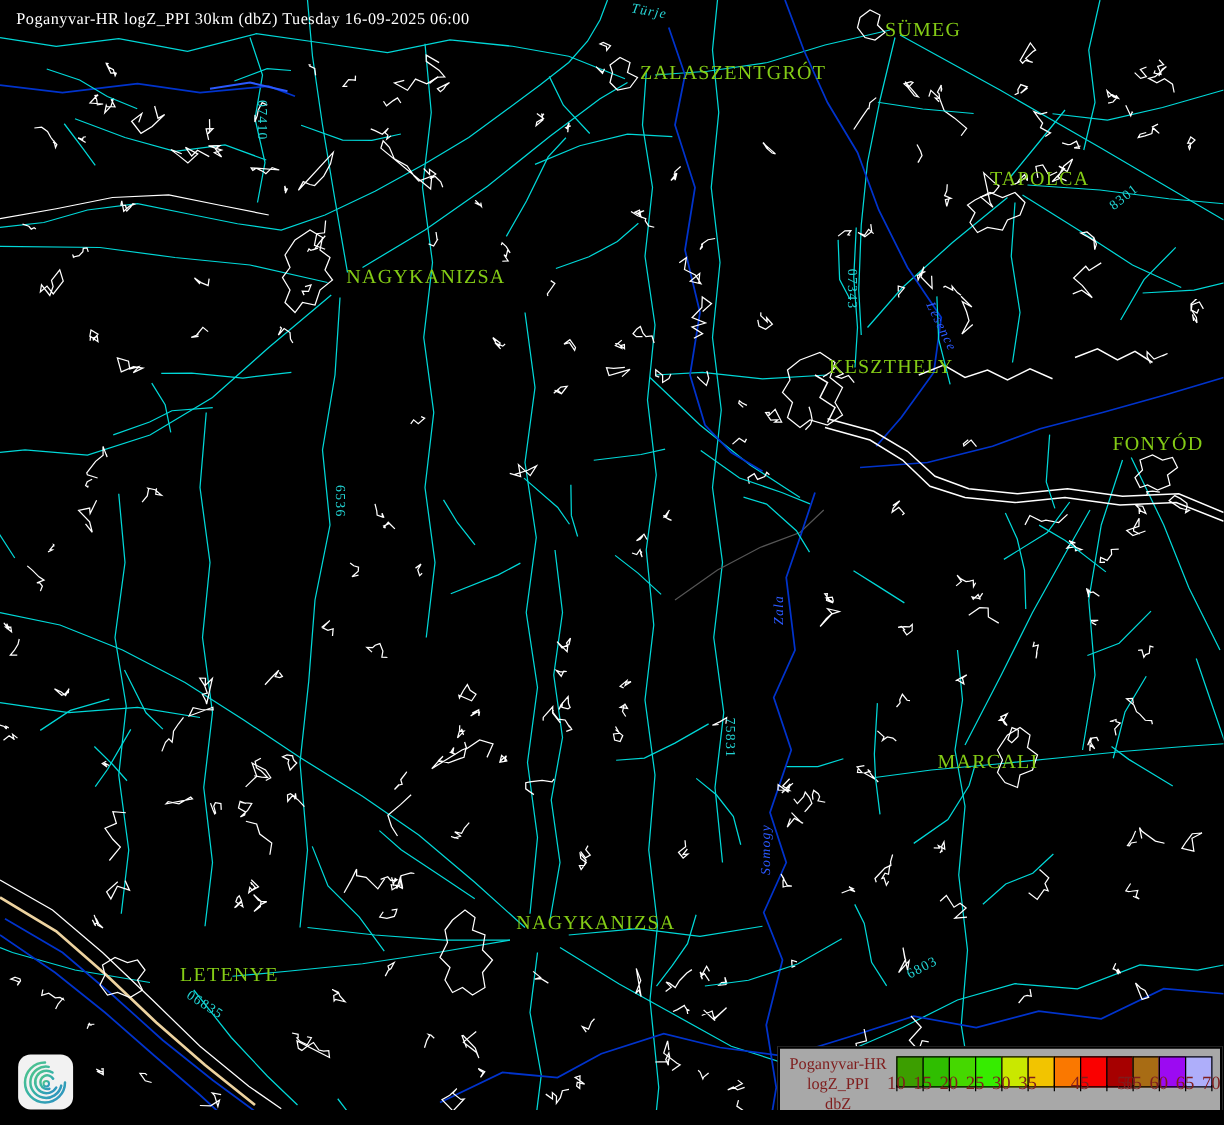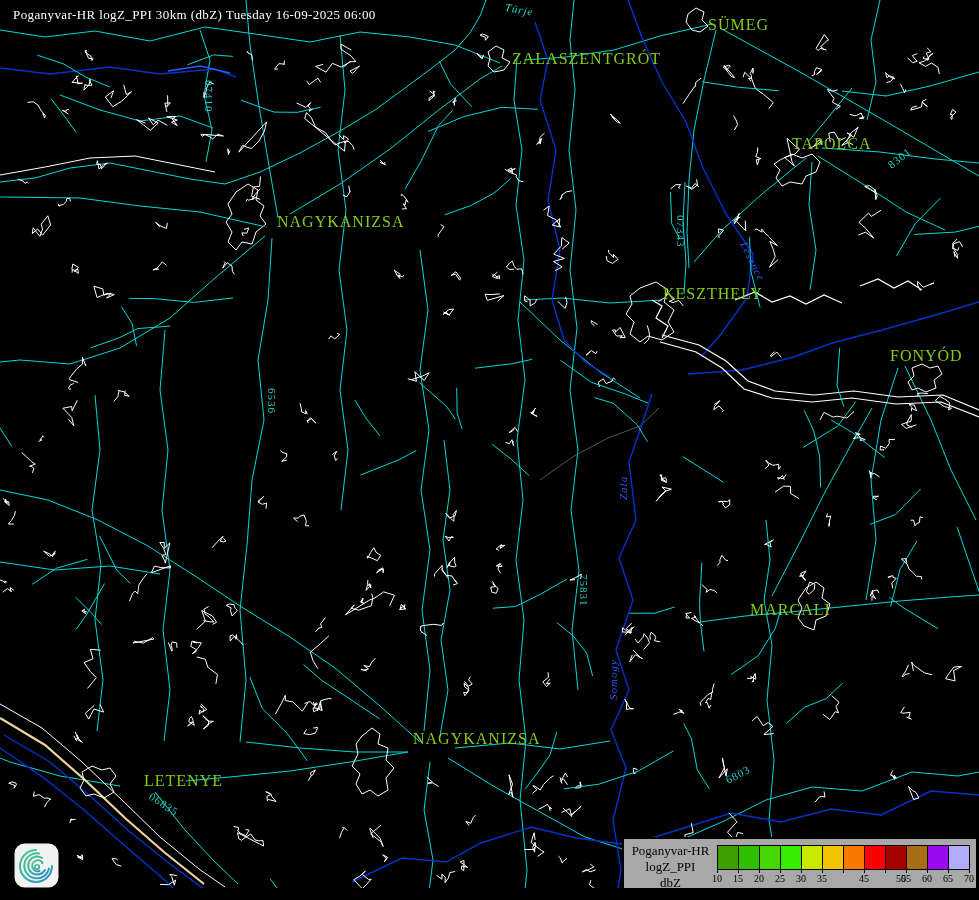--- a/index.html
+++ b/index.html
@@ -13,7 +13,7 @@
   .water-label{font-size:11px;font-style:italic;letter-spacing:1px;}
   #legend{position:absolute;left:622px;top:837px;width:352px;height:57px;
           background:#a8a8a8;border:2px solid #000;}
-  .legend-line{position:absolute;left:0;width:93px;text-align:center;color:#000000;font-size:13px;}
+  .legend-line{position:absolute;left:0;width:93px;text-align:center;color:#7f1d1d;font-size:13px;}
   .legend-cell{position:absolute;top:6px;width:20px;height:23px;border:1px solid #000;}
   .legend-tick-mark{position:absolute;top:29px;width:1px;height:5px;background:#000;}
   .legend-tick-label{position:absolute;top:34px;width:22px;text-align:center;color:#000000;font-size:10px;}

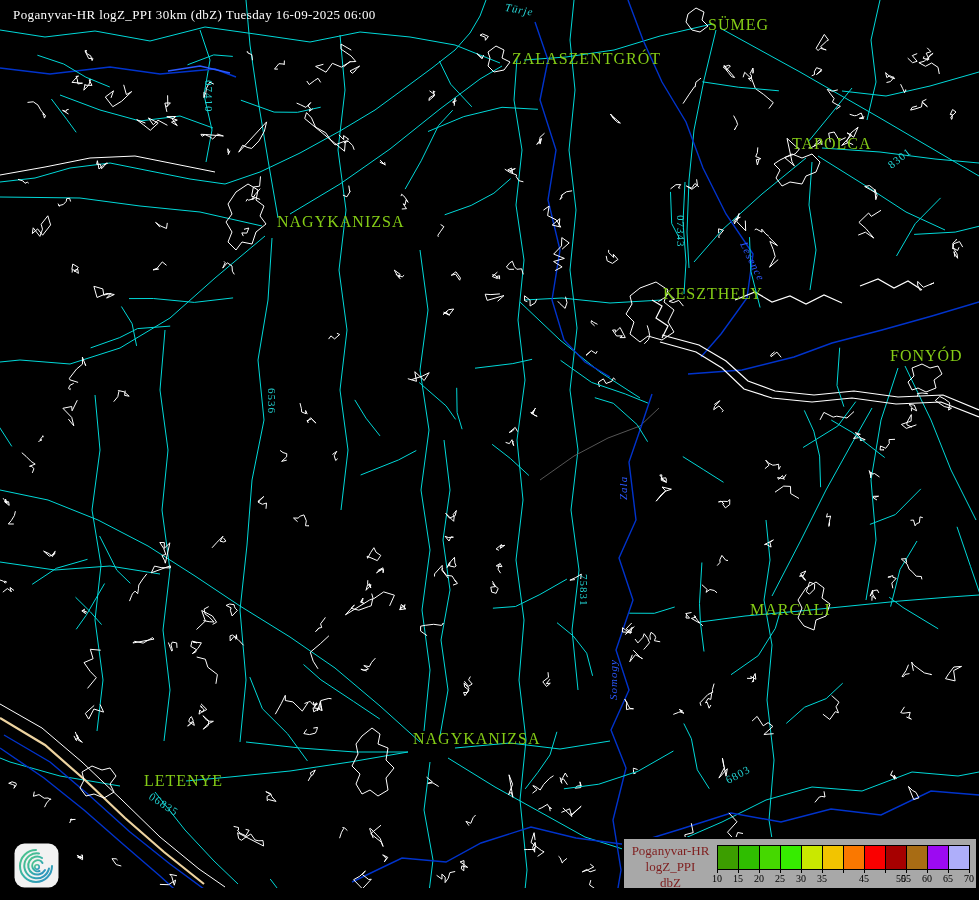--- a/index.html
+++ b/index.html
@@ -16,7 +16,7 @@
   .legend-line{position:absolute;left:0;width:93px;text-align:center;color:#7f1d1d;font-size:13px;}
   .legend-cell{position:absolute;top:6px;width:20px;height:23px;border:1px solid #000;}
   .legend-tick-mark{position:absolute;top:29px;width:1px;height:5px;background:#000;}
-  .legend-tick-label{position:absolute;top:34px;width:22px;text-align:center;color:#000000;font-size:10px;}
+  .legend-tick-label{position:absolute;top:20px;width:22px;text-align:center;color:#7f1d1d;font-size:15px;}
   #logo{position:absolute;left:14px;top:843px;width:45px;height:45px;}
 </style>
 </head>

